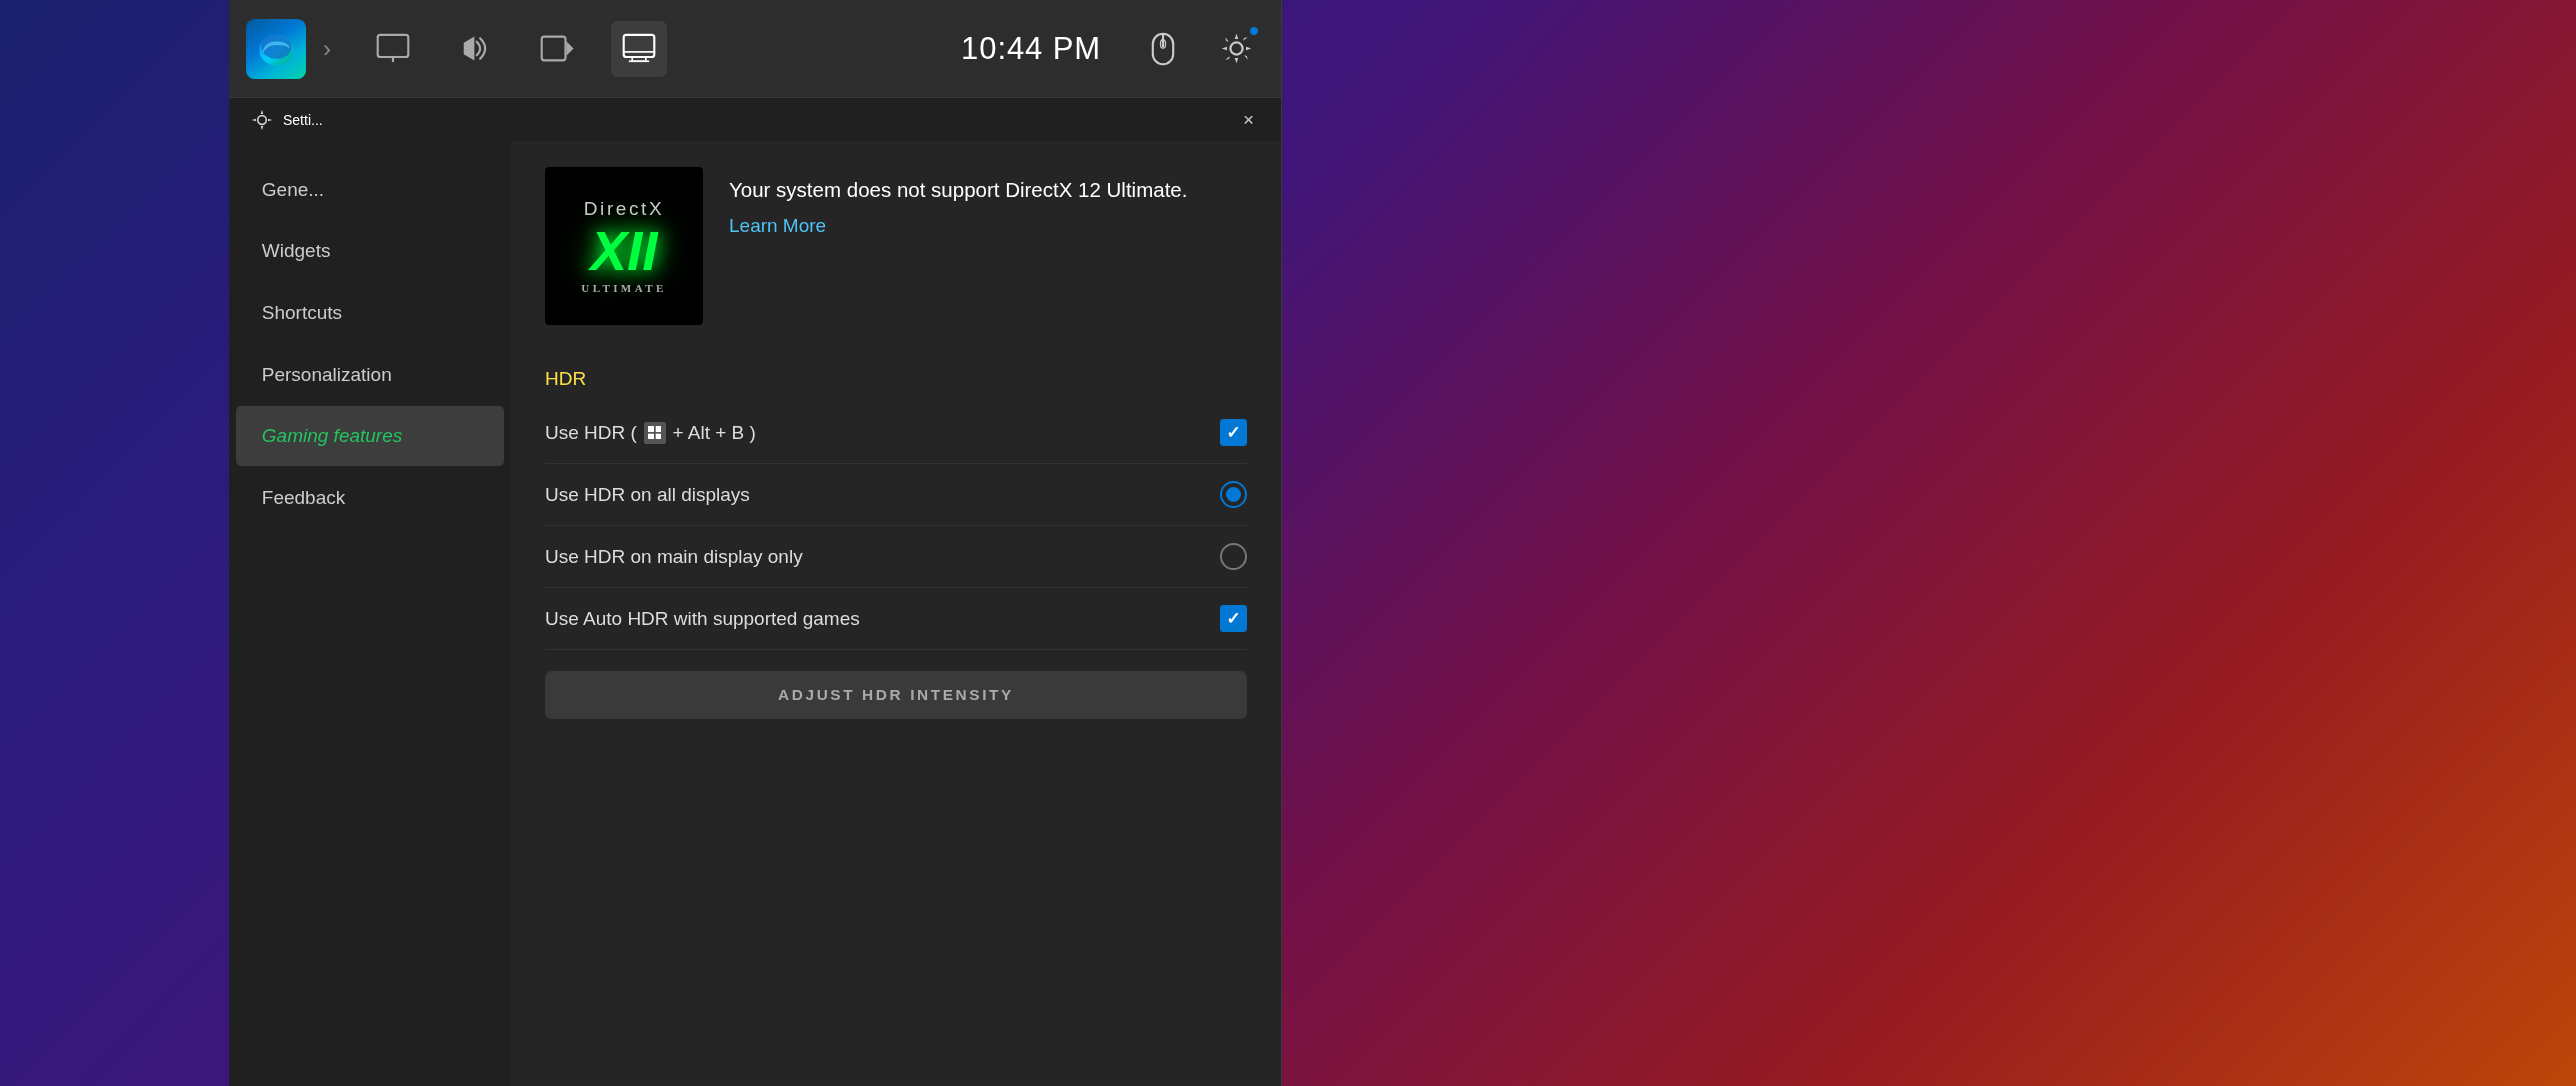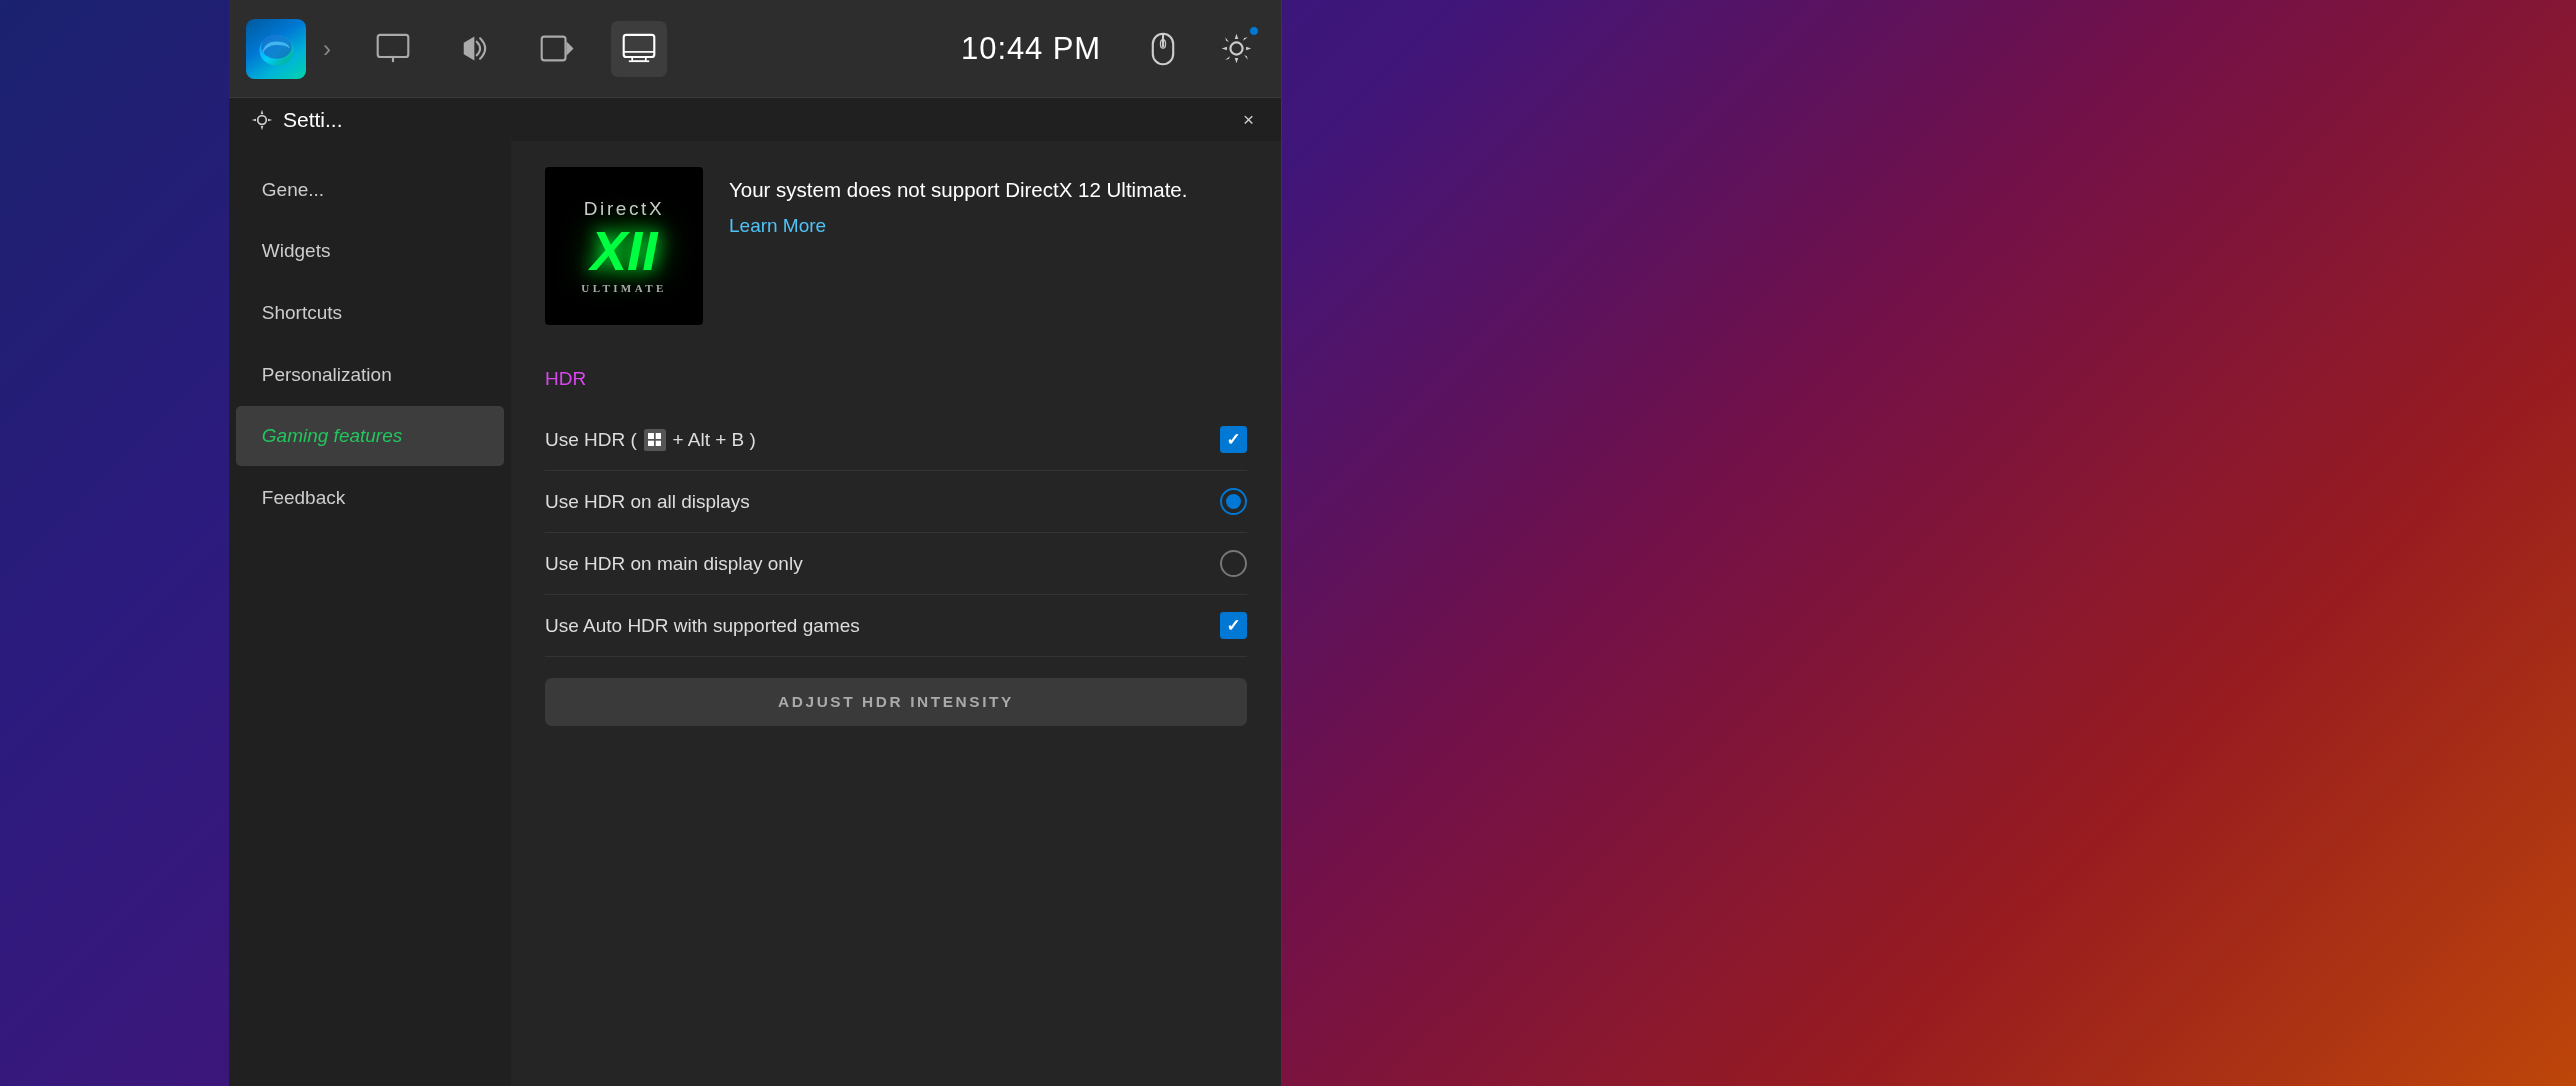--- a/index.html
+++ b/index.html
@@ -116,7 +116,7 @@
     }
 
     .settings-title {
-      font-size: 21px;
+      font-size: 14px;
       color: #ffffff;
       font-weight: 400;
     }

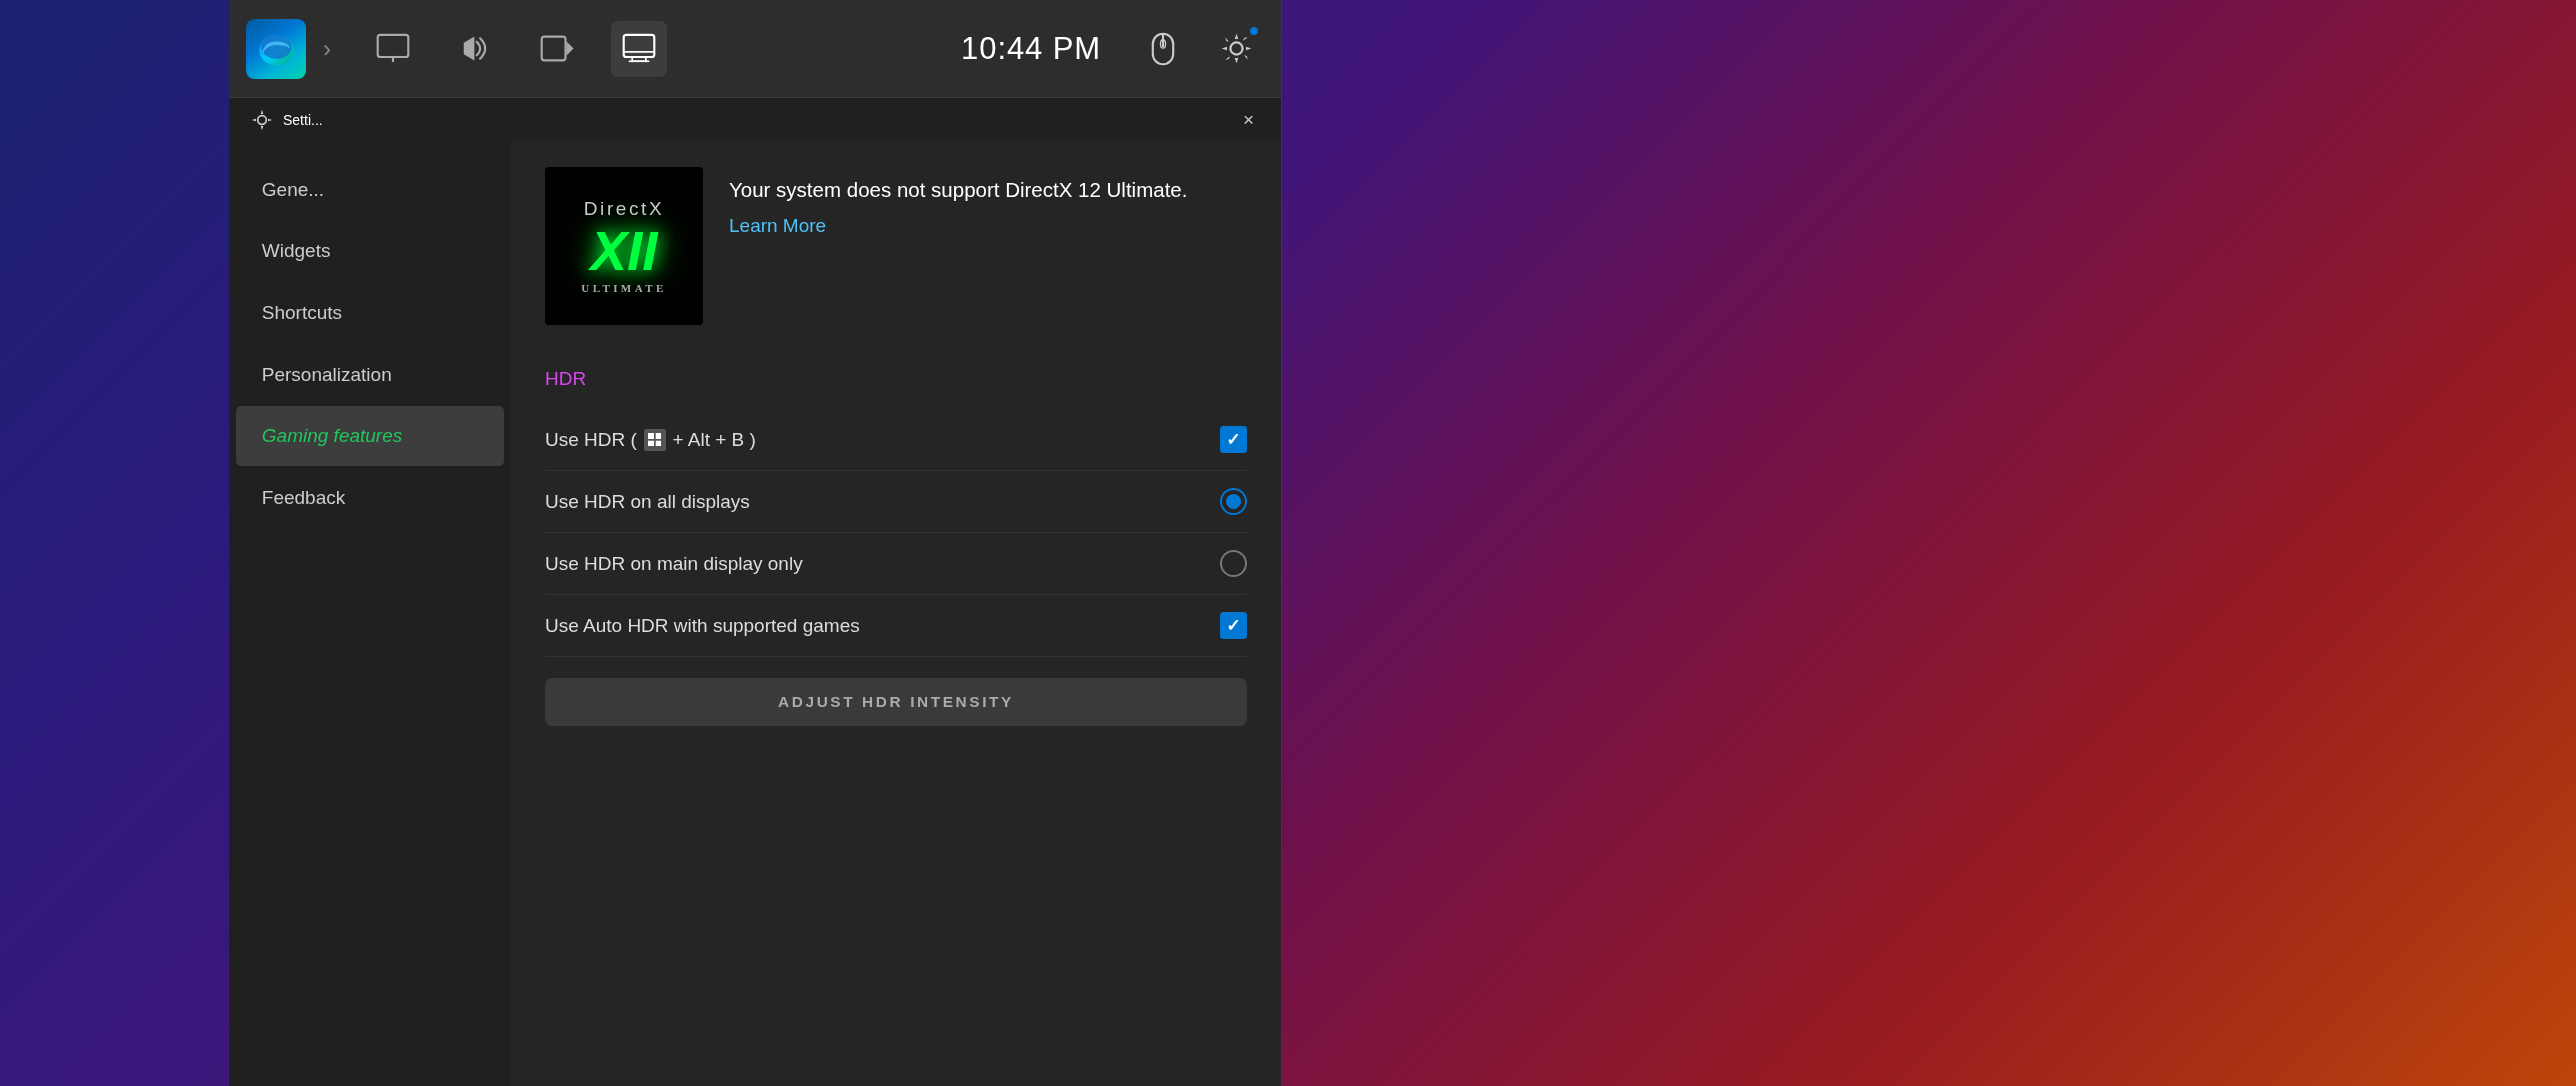--- a/index.html
+++ b/index.html
@@ -252,8 +252,8 @@
 
     .hdr-label {
       font-size: 19px;
-      color: #d946ef;
-      margin-bottom: 19px;
+      color: #fde047;
+      margin-bottom: 12px;
       font-weight: 400;
     }
 

